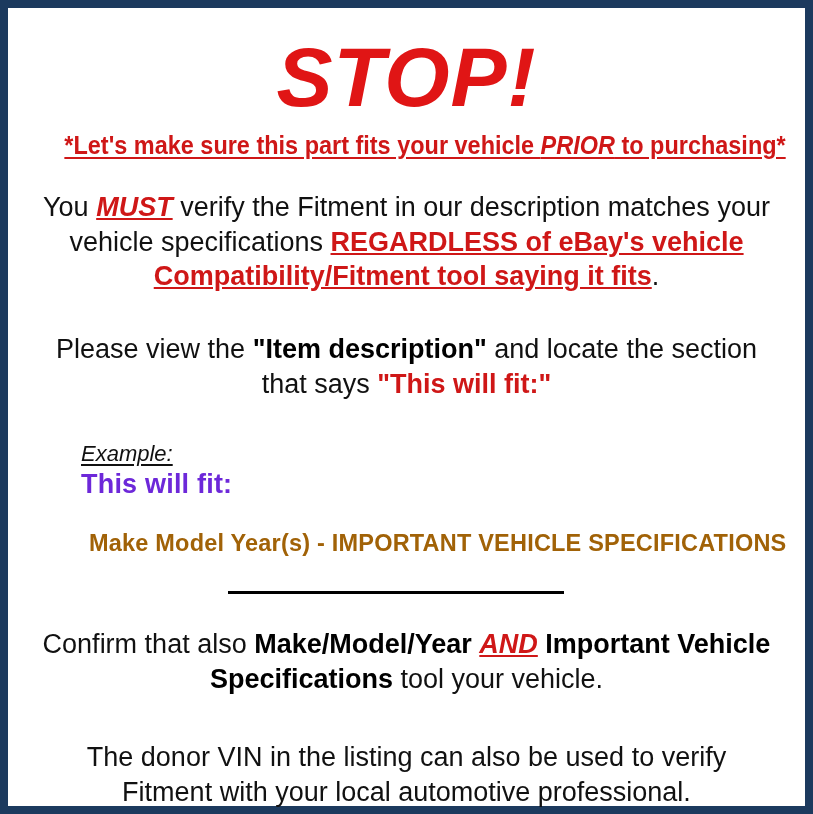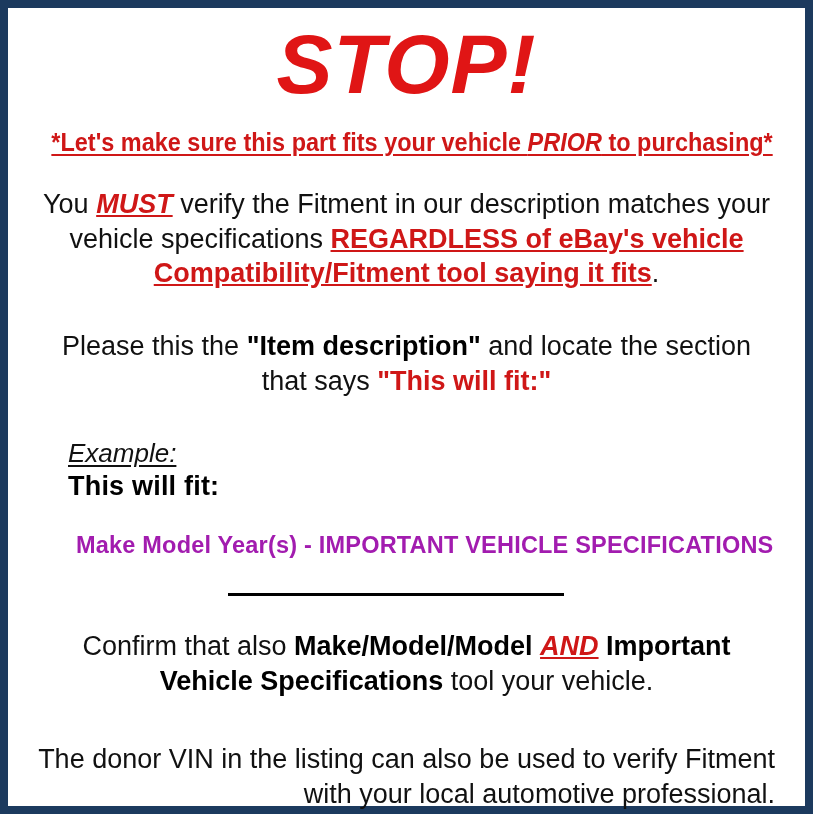--- a/index.html
+++ b/index.html
@@ -21,7 +21,7 @@
     height: 814px;
     background: #ffffff;
     border: 8px solid #1c3a5e;
-    padding: 0;
+    padding: 13px;
   }
 
   .inner {

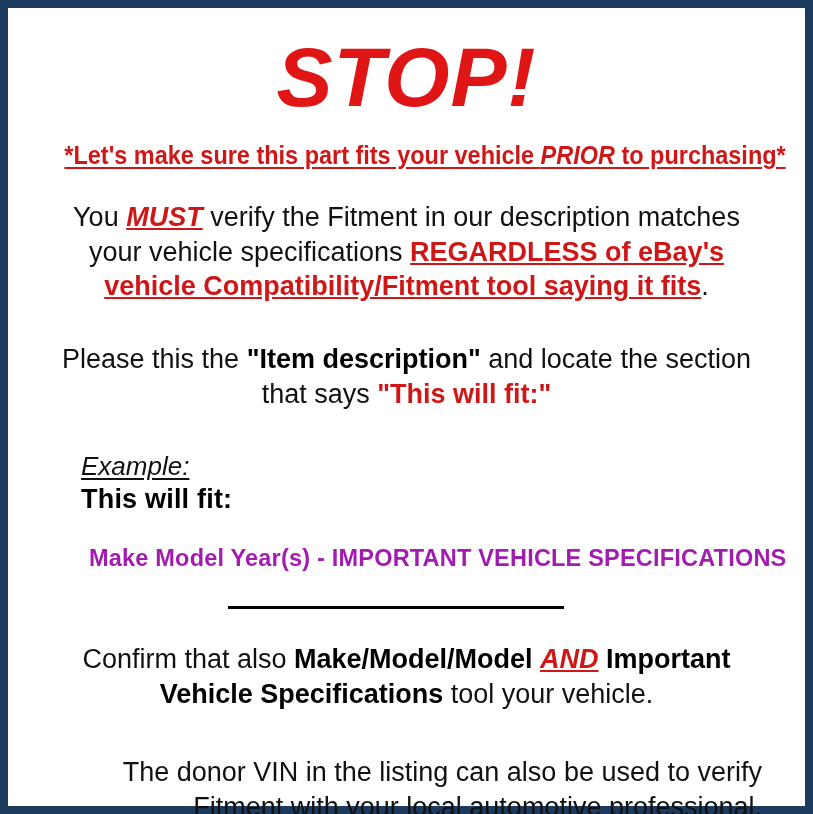--- a/index.html
+++ b/index.html
@@ -49,7 +49,7 @@
 
   
   .banner-line {
-    margin: 22px 0 0 0;
+    margin: 12px 0 0 0;
     text-align: center;
     white-space: nowrap;
   }

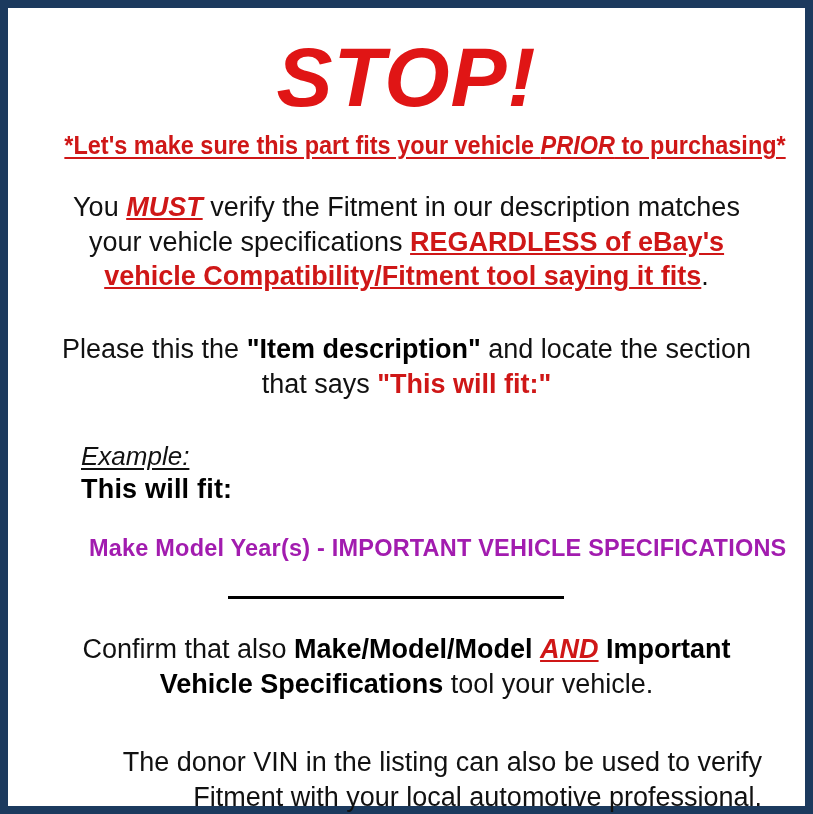--- a/index.html
+++ b/index.html
@@ -75,7 +75,7 @@
     font-size: 27px;
     line-height: 1.28;
     color: #111111;
-    margin: 12px;
+    margin: 0;
     padding: 0 6px;
     text-align: center;
   }

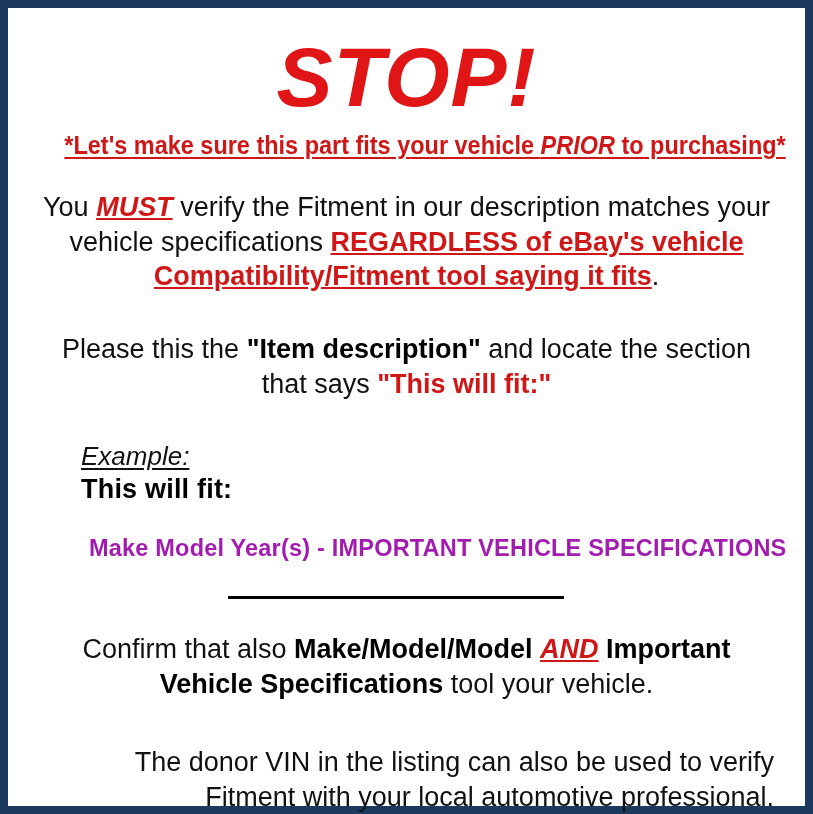--- a/index.html
+++ b/index.html
@@ -167,7 +167,7 @@
 
     <p class="para p-must"><span>You </span><span class="red-bi-u">MUST</span><span> verify the Fitment in our description matches your vehicle specifications </span><span class="red-narrow-bold-u">REGARDLESS of eBay's vehicle Compatibility/Fitment tool saying it fits</span><span>.</span></p>
 
-    <p class="para p-itemdesc"><span>Please this the </span><span class="blk-bold">"Item description"</span><span> and locate the section that says </span><span class="red-narrow-bold">"This will fit:"</span></p>
+    <p class="para p-itemdesc"><span>Please view the </span><span class="blk-bold">"Item description"</span><span> and locate the section that says </span><span class="red-narrow-bold">"This will fit:"</span></p>
 
     <div class="example-block">
       <div>

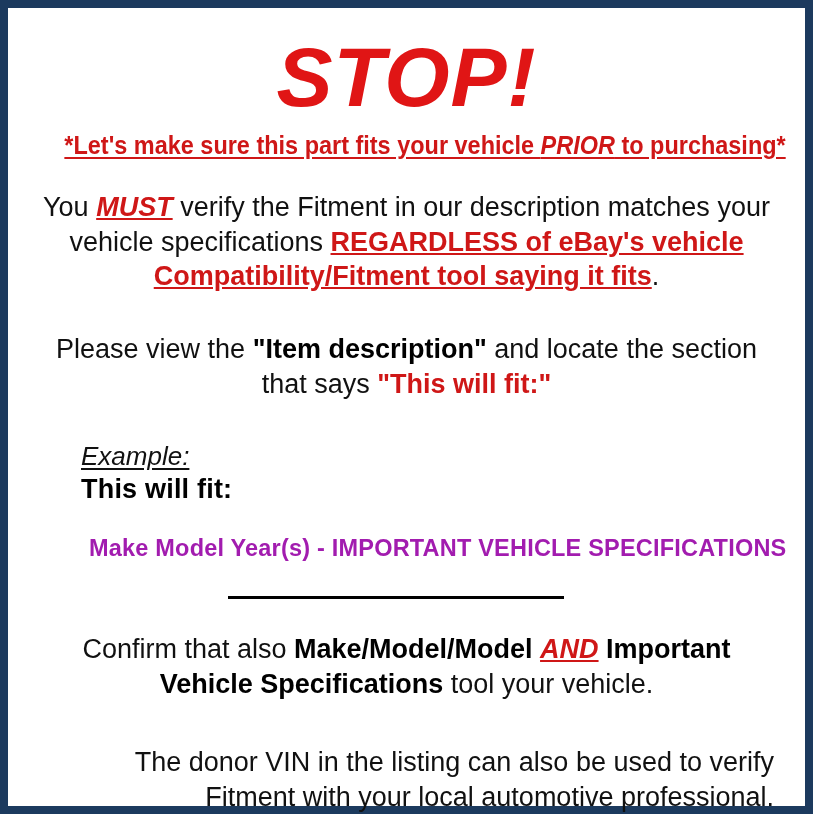--- a/index.html
+++ b/index.html
@@ -113,7 +113,7 @@
   .example-label {
     font-family: "Liberation Sans", sans-serif;
     font-style: italic;
-    font-size: 26px;
+    font-size: 22px;
     color: #111111;
     text-decoration: underline;
     text-underline-offset: 3px;

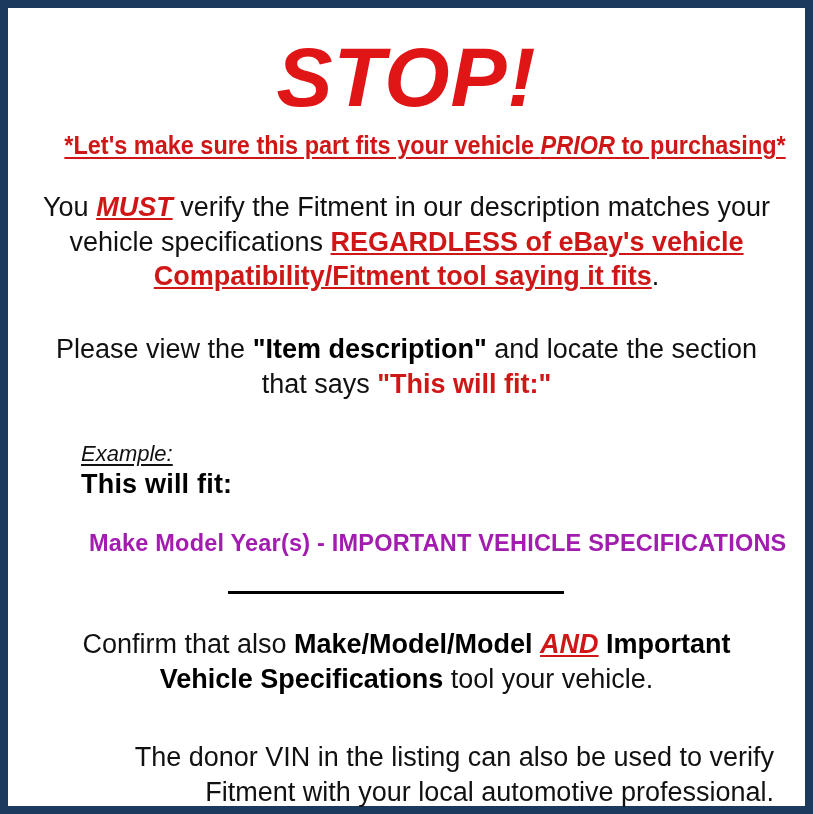--- a/index.html
+++ b/index.html
@@ -124,7 +124,7 @@
     font-family: "Liberation Sans Narrow", "Liberation Sans", sans-serif;
     font-weight: bold;
     font-size: 27px;
-    color: #000000;
+    color: #6d28d9;
     margin: 2px 0 0 0;
     letter-spacing: 0.2px;
   }

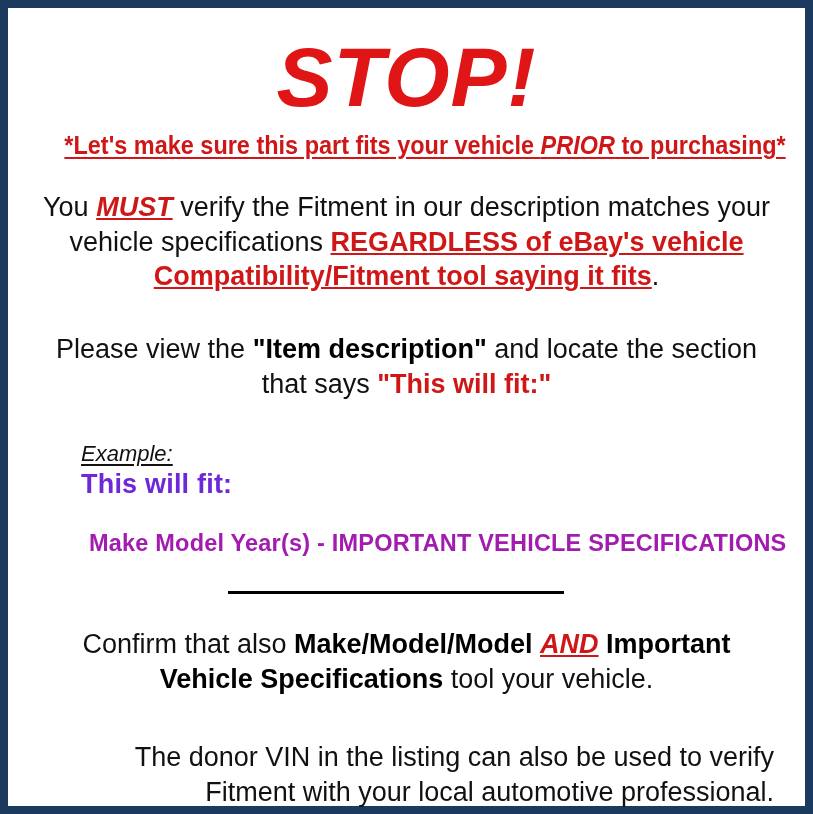--- a/index.html
+++ b/index.html
@@ -132,7 +132,7 @@
     font-family: "Liberation Sans Narrow", "Liberation Sans", sans-serif;
     font-weight: bold;
     font-size: 23.5px;
-    color: #a21caf;
+    color: #a16207;
     margin: 30px 0 0 8px;
     letter-spacing: 0.2px;
     white-space: nowrap;

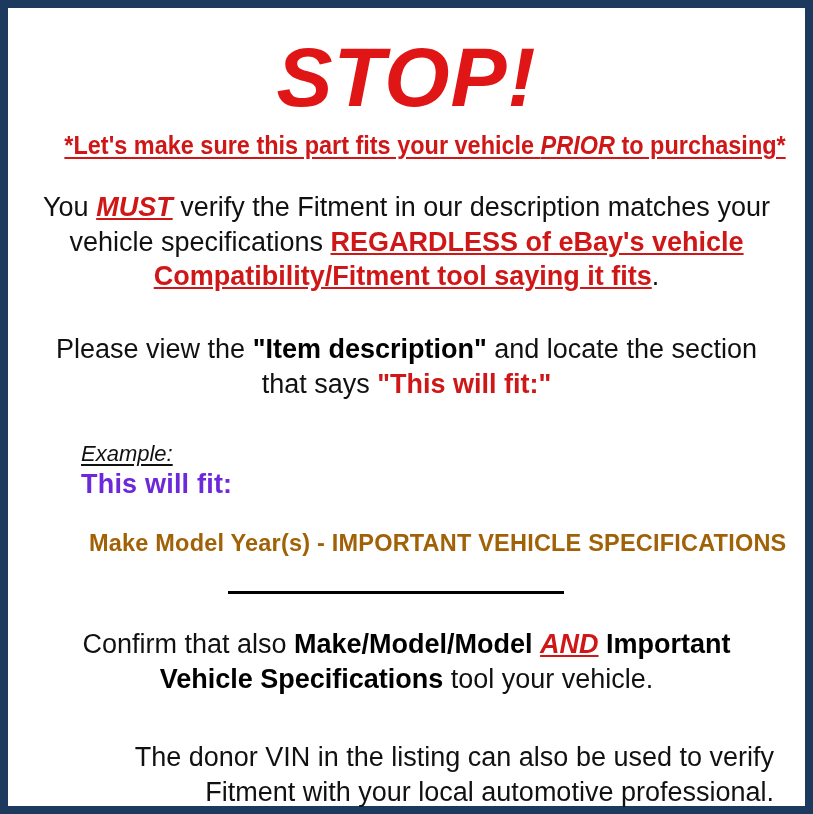--- a/index.html
+++ b/index.html
@@ -181,7 +181,7 @@
       <span class="divider"></span>
     </div>
 
-    <p class="para p-confirm"><span>Confirm that also </span><span class="blk-bold">Make/Model/Model</span><span>&nbsp;</span><span class="red-bi-u">AND</span><span>&nbsp;</span><span class="blk-bold">Important Vehicle Specifications</span><span> tool your vehicle.</span></p>
+    <p class="para p-confirm"><span>Confirm that also </span><span class="blk-bold">Make/Model/Year</span><span>&nbsp;</span><span class="red-bi-u">AND</span><span>&nbsp;</span><span class="blk-bold">Important Vehicle Specifications</span><span> tool your vehicle.</span></p>
 
     <p class="para p-vin">The donor VIN in the listing can also be used to verify Fitment with your local automotive professional.</p>
 

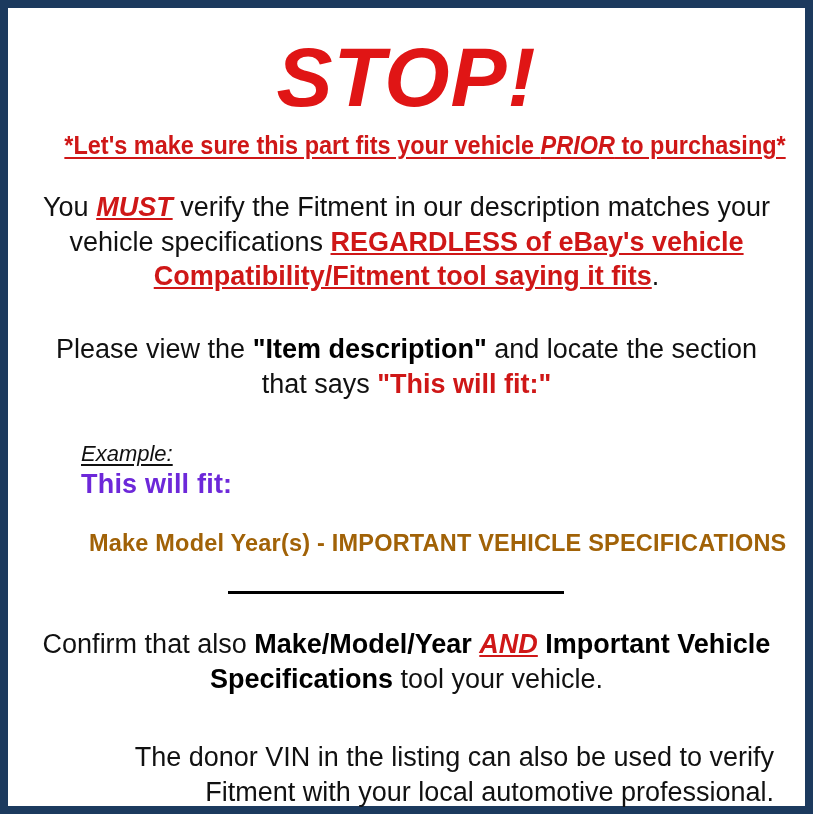--- a/index.html
+++ b/index.html
@@ -82,7 +82,7 @@
   .p-must     { margin-top: 30px; }
   .p-itemdesc { margin-top: 38px; }
   .p-confirm  { margin-top: 34px; }
-  .p-vin      { margin-top: 44px; text-align: right; }
+  .p-vin      { margin-top: 44px; }
   .red-bi-u {
     color: #cf1717;
     font-weight: bold;

